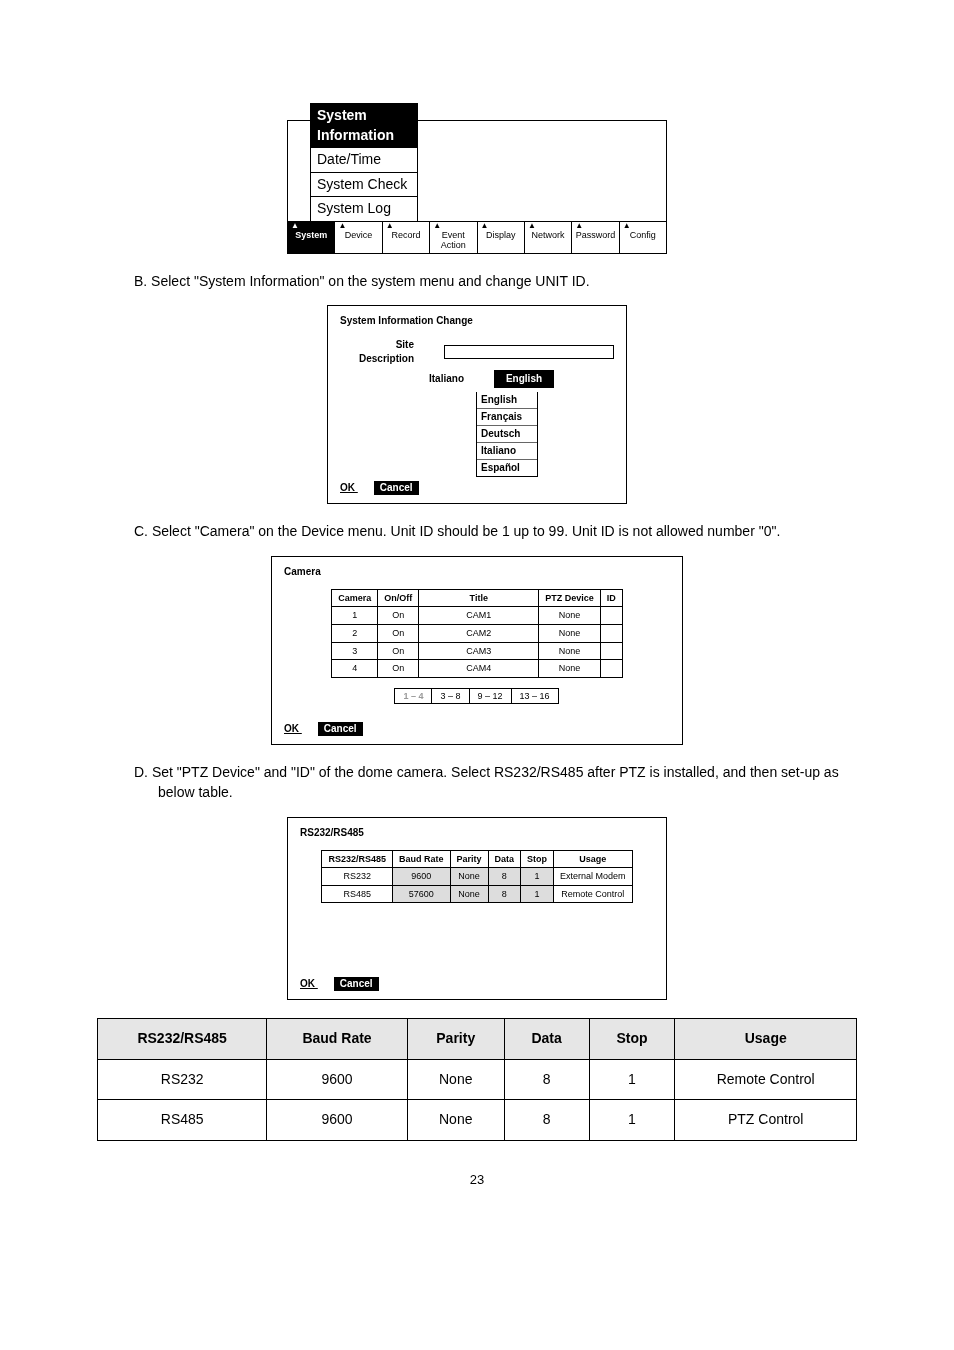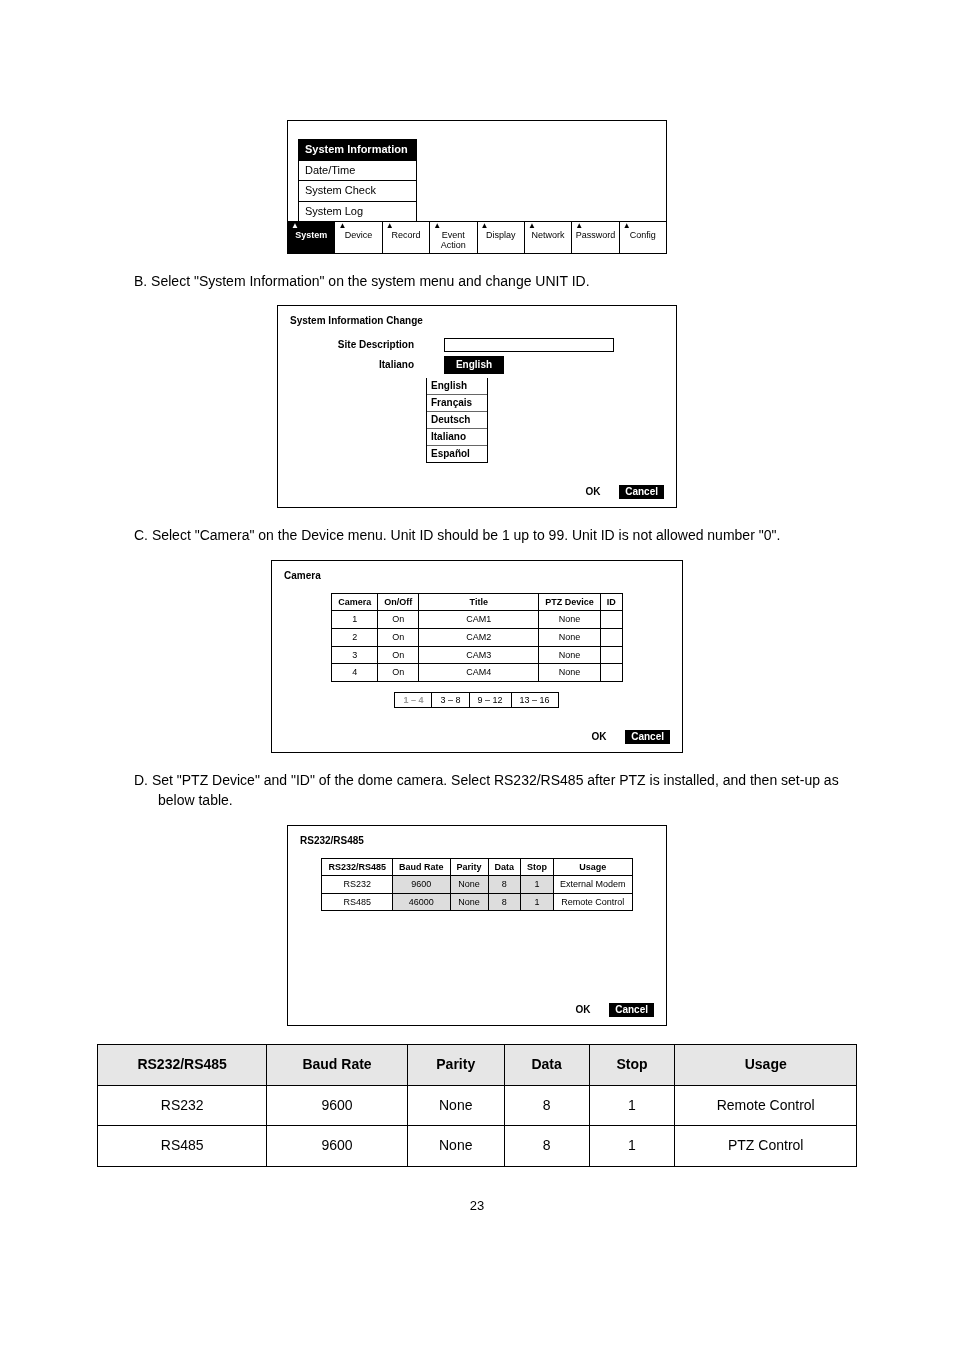--- a/index.html
+++ b/index.html
@@ -36,8 +36,9 @@
     border: 1px solid #000;
     margin-bottom: -1px;
     padding: 2px 6px;
-    font-size: 11px;
-    width: 119px;
+    font-size: 14px;
+    width: 108px;
+    margin-left: 12px;
   }
   .stack-item.selected {
     background: #000;

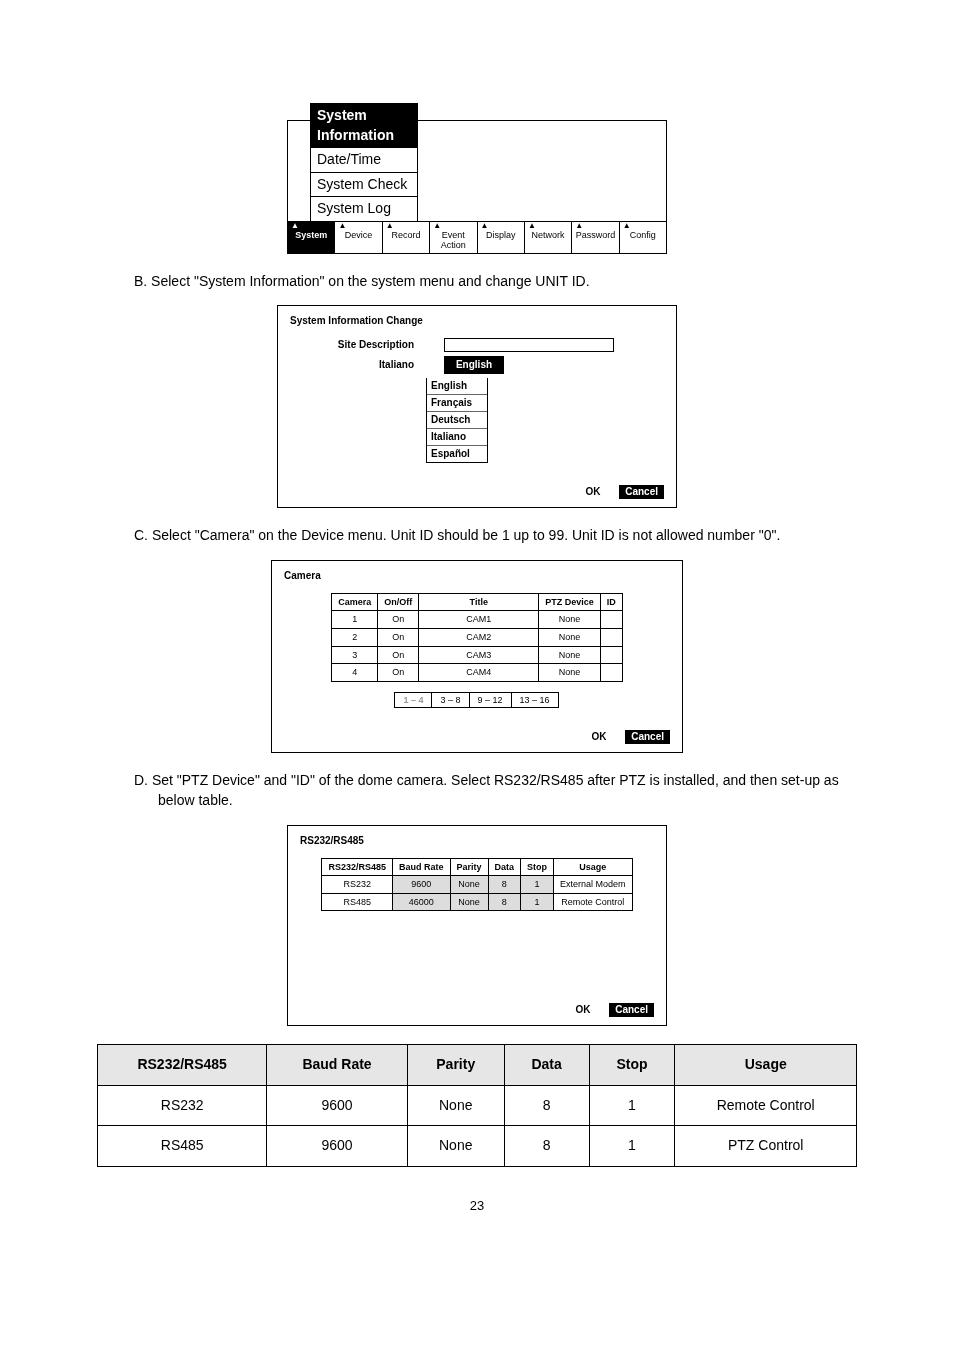--- a/index.html
+++ b/index.html
@@ -70,7 +70,7 @@
   }
 
   .dialog.form {
-    width: 400px;
+    width: 300px;
     padding: 8px 12px;
   }
   .dialog.form .dlg-title {

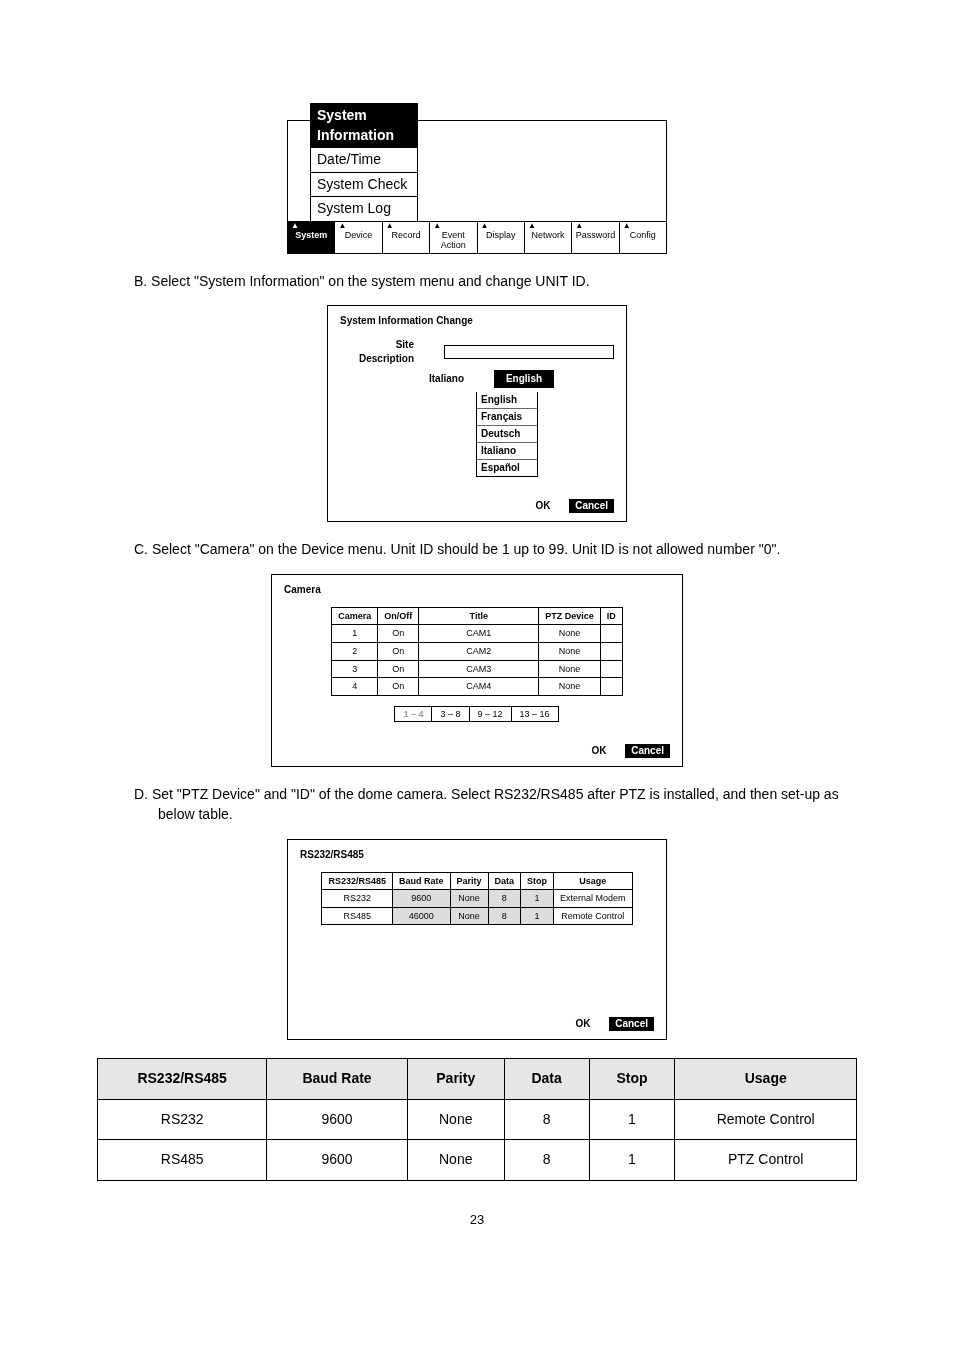--- a/index.html
+++ b/index.html
@@ -114,10 +114,11 @@
   }
   .dropdown .opt:last-child { border-bottom: none; }
   .okcancel {
-    text-align: right;
-    margin-top: 22px;
-    font-size: 10px;
-    font-weight: bold;
+    text-align: left;
+    margin-top: 4px;
+    font-size: 10px;
+    font-weight: bold;
+    text-decoration: underline;
   }
   .okcancel .cancel-btn {
     display: inline-block;

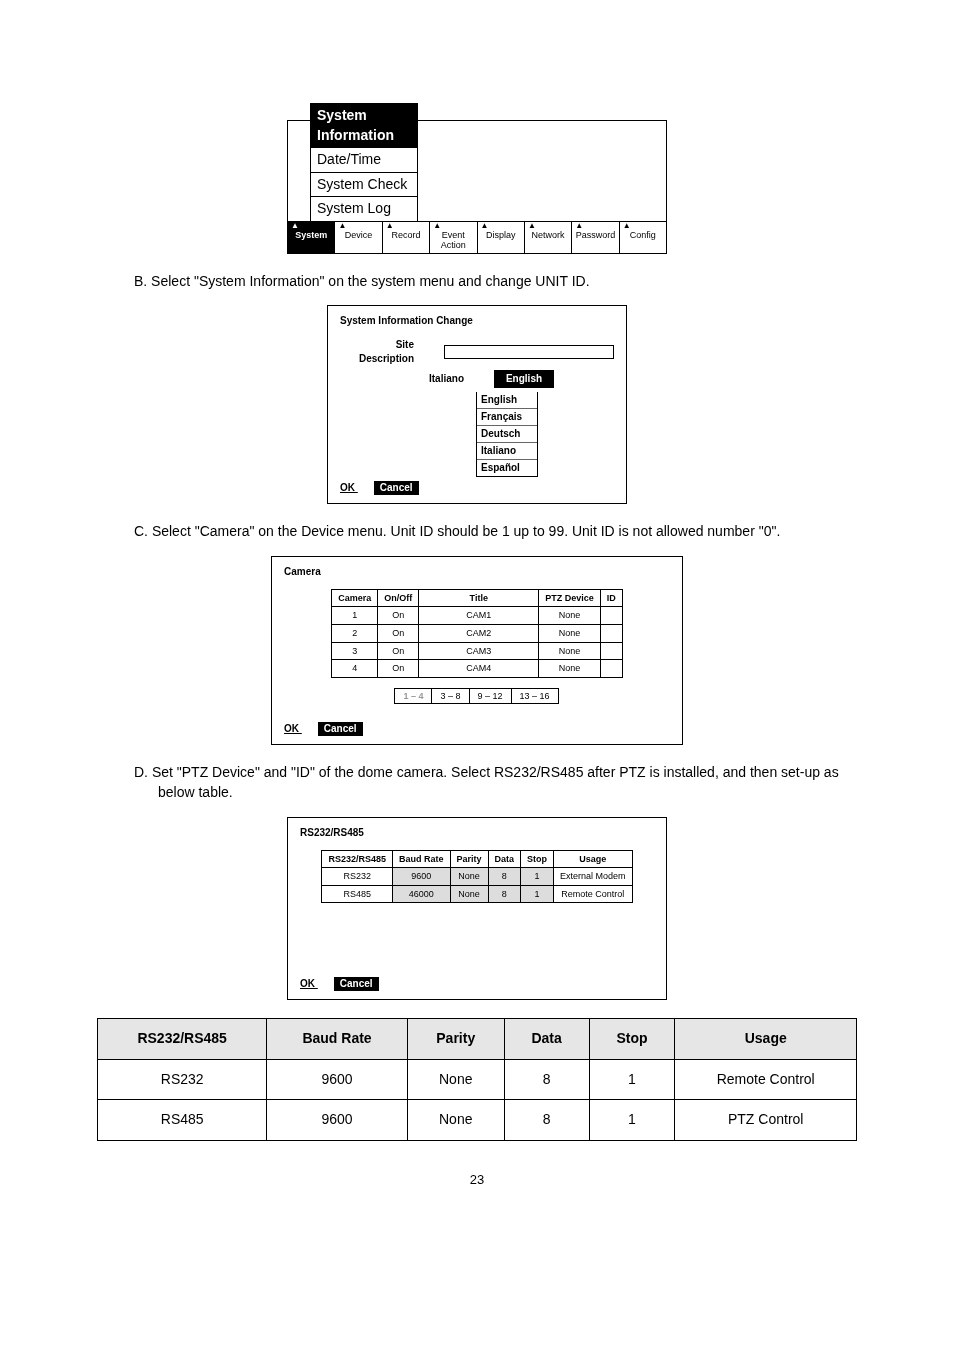--- a/index.html
+++ b/index.html
@@ -320,7 +320,7 @@
         </tr>
     <tr>
           <td>RS485</td>
-          <td class="shaded">46000</td>
+          <td class="shaded">57600</td>
           <td class="shaded">None</td>
           <td class="shaded">8</td>
           <td class="shaded">1</td>

